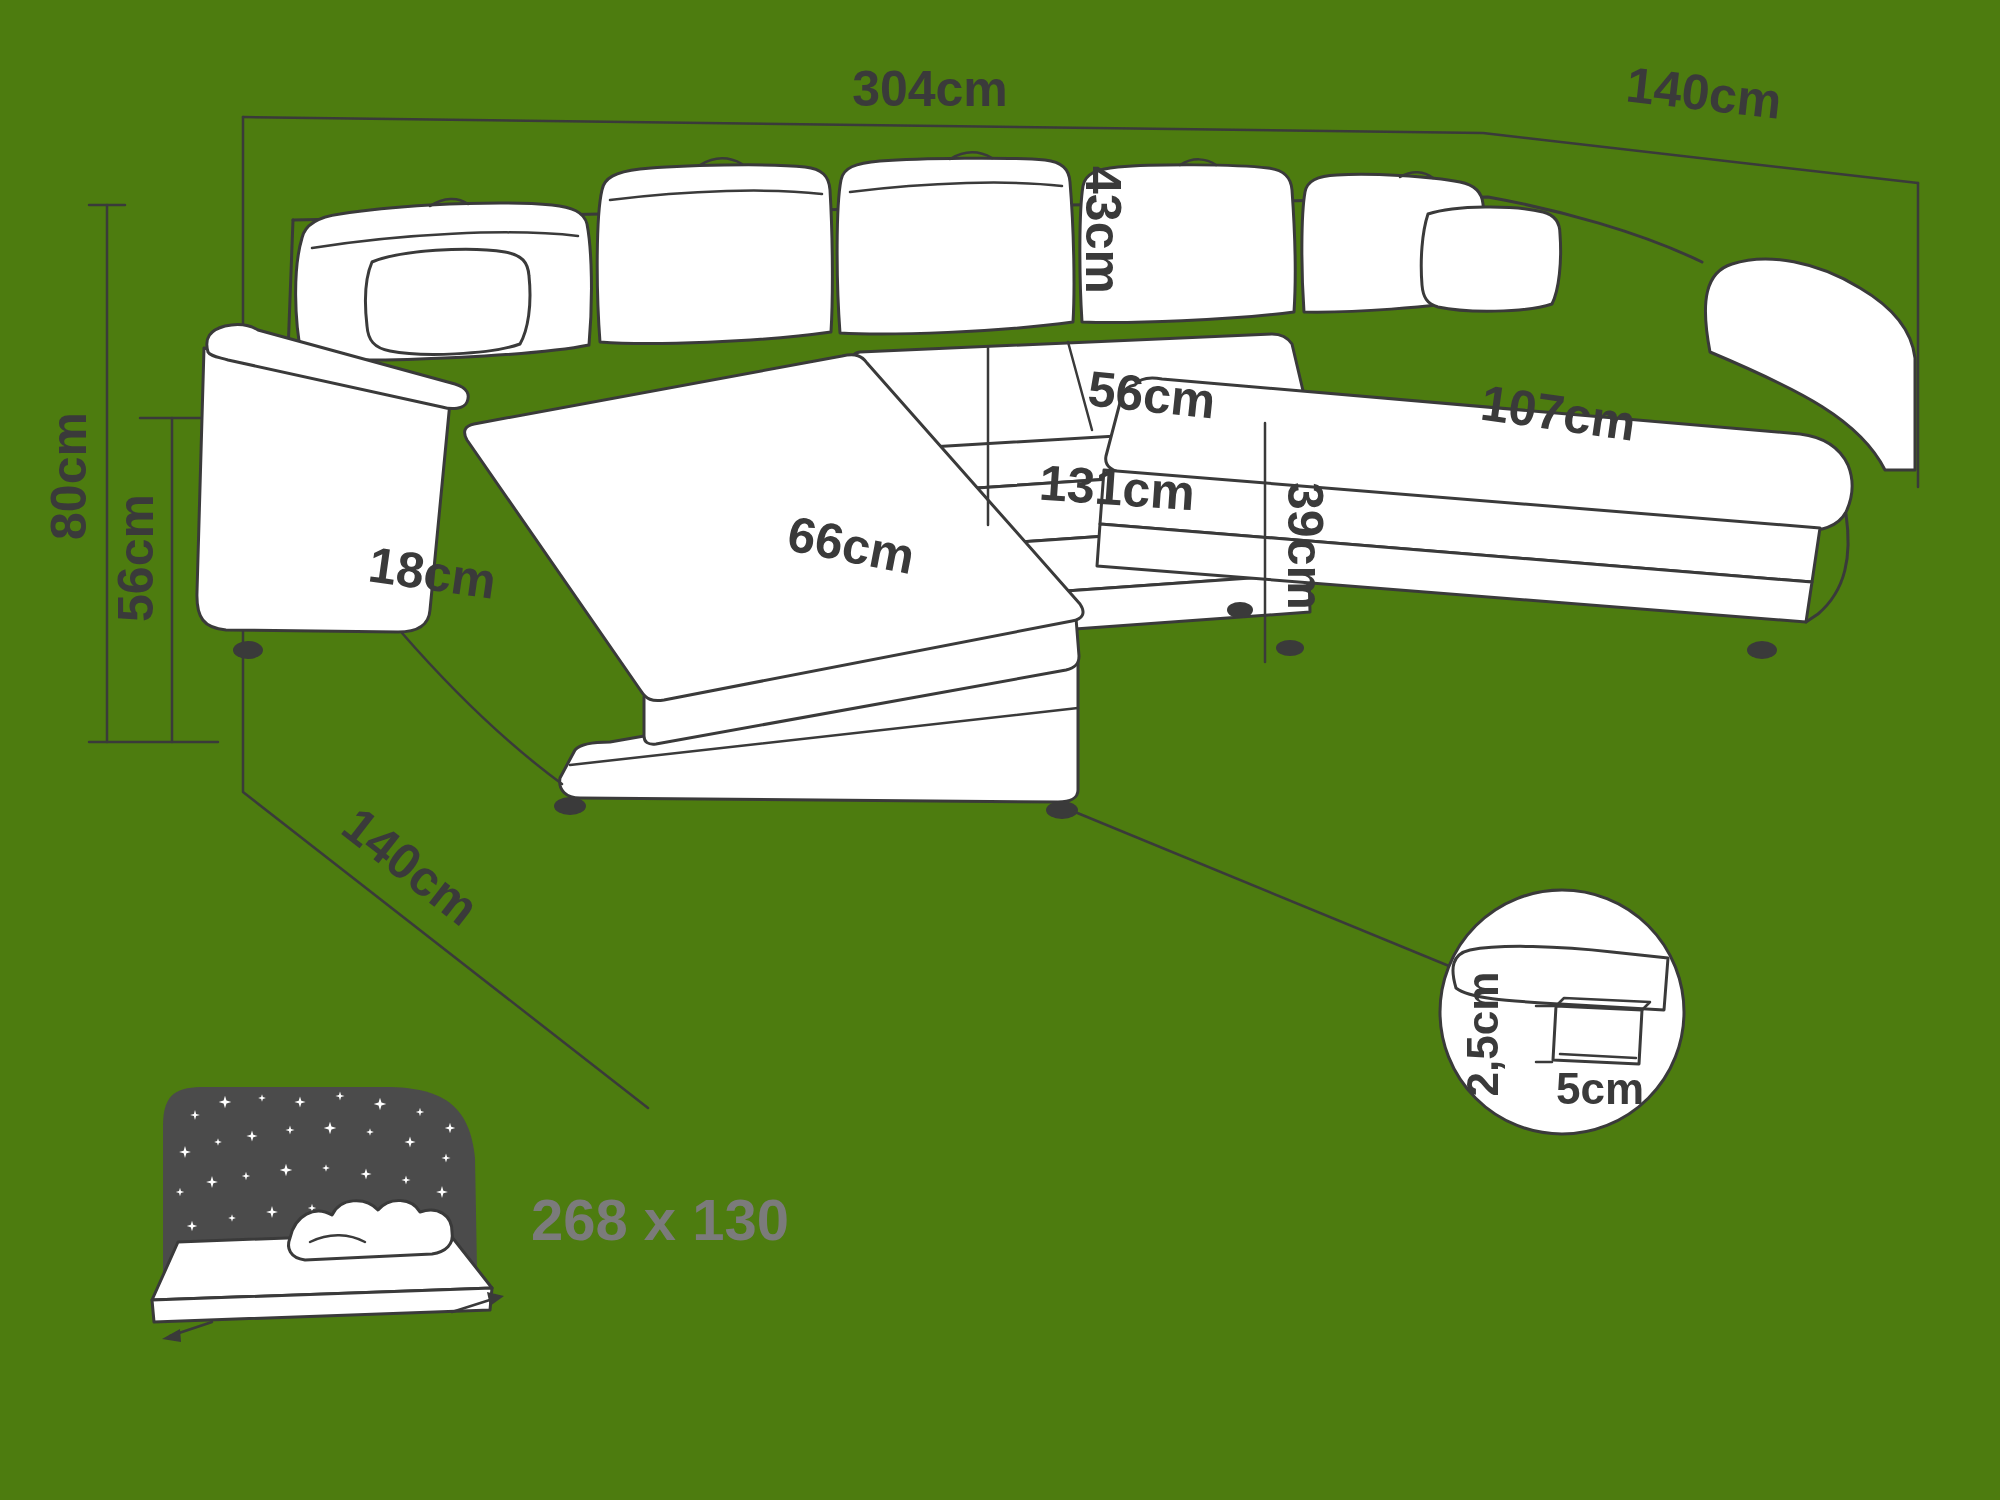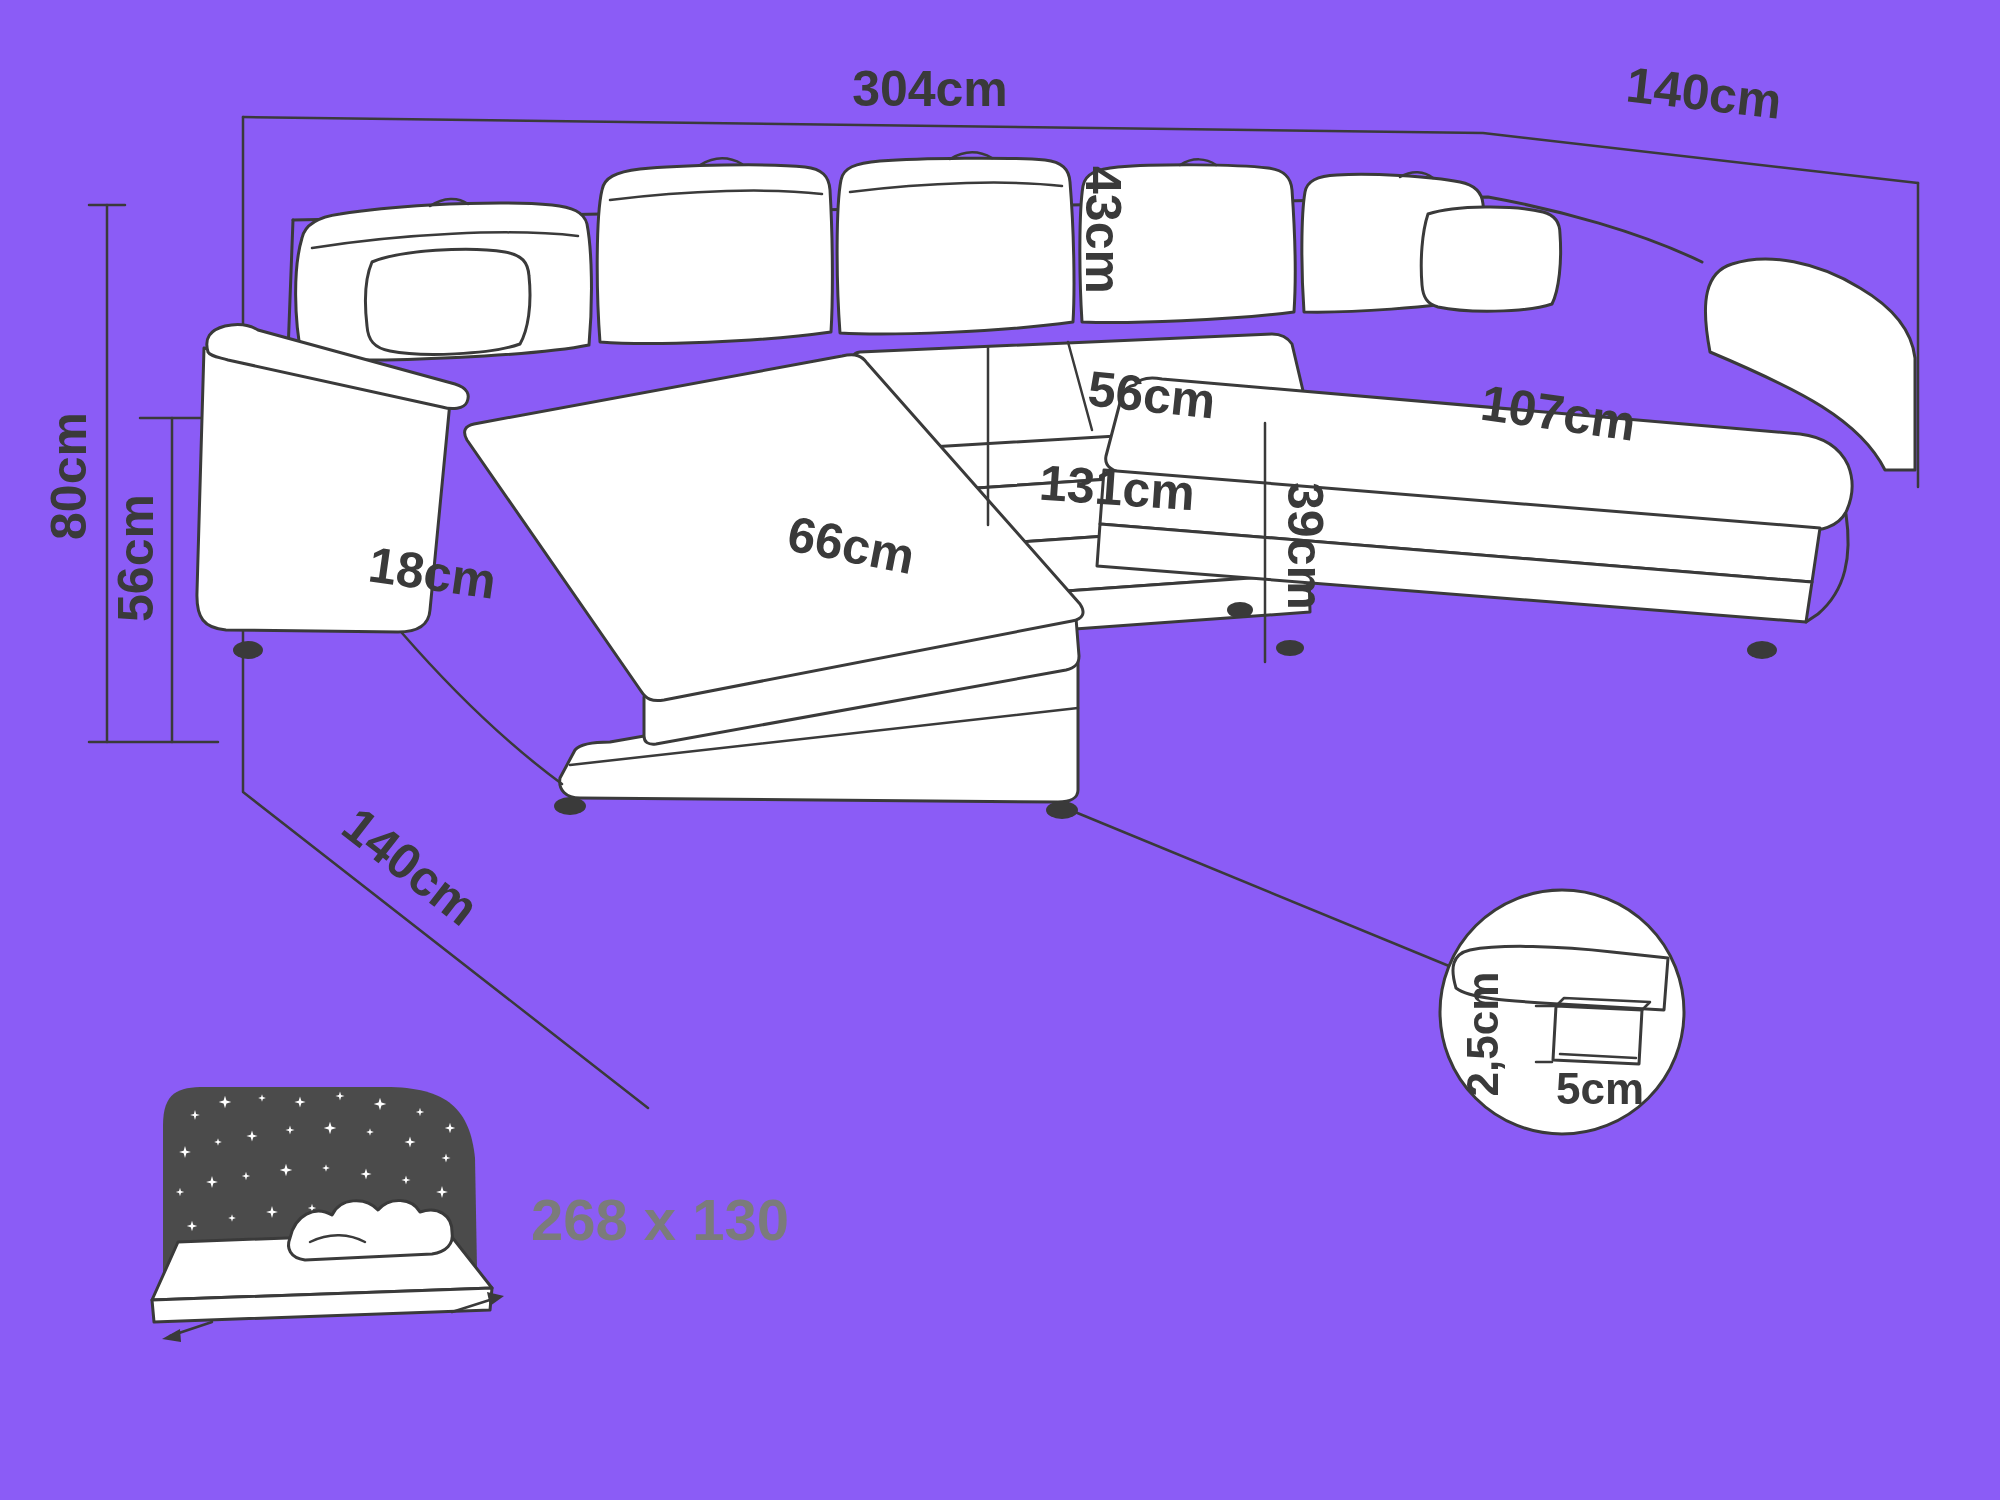--- a/index.html
+++ b/index.html
@@ -3,7 +3,7 @@
 <meta charset="utf-8">
 <style>
   html,body{margin:0;padding:0;background:#ffffff;}
-  .stage{position:relative;width:2000px;height:1500px;background:#8b5cf6;overflow:hidden;
+  .stage{position:relative;width:2000px;height:1500px;background:#4d7c0f;overflow:hidden;
          font-family:"Liberation Sans", sans-serif;}
   .stage svg{position:absolute;left:0;top:0;}
   .ln{fill:none;stroke:#3a3a3a;stroke-width:3;stroke-linecap:round;stroke-linejoin:round;}

